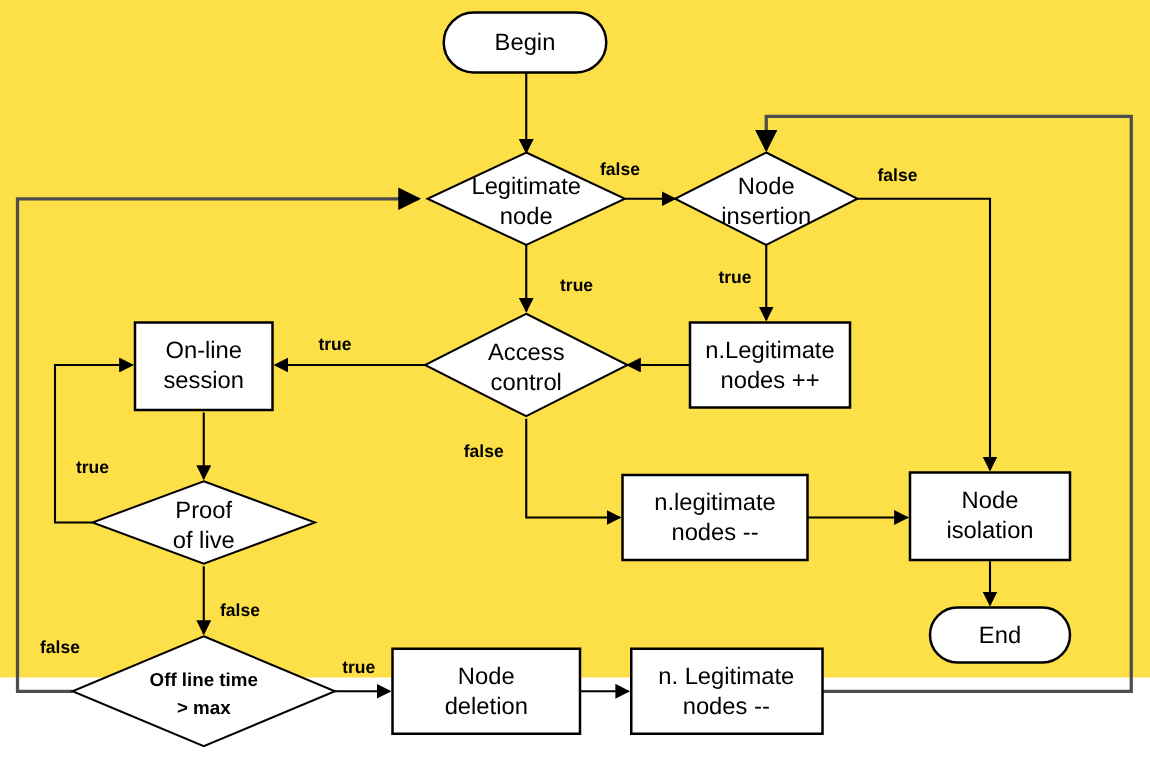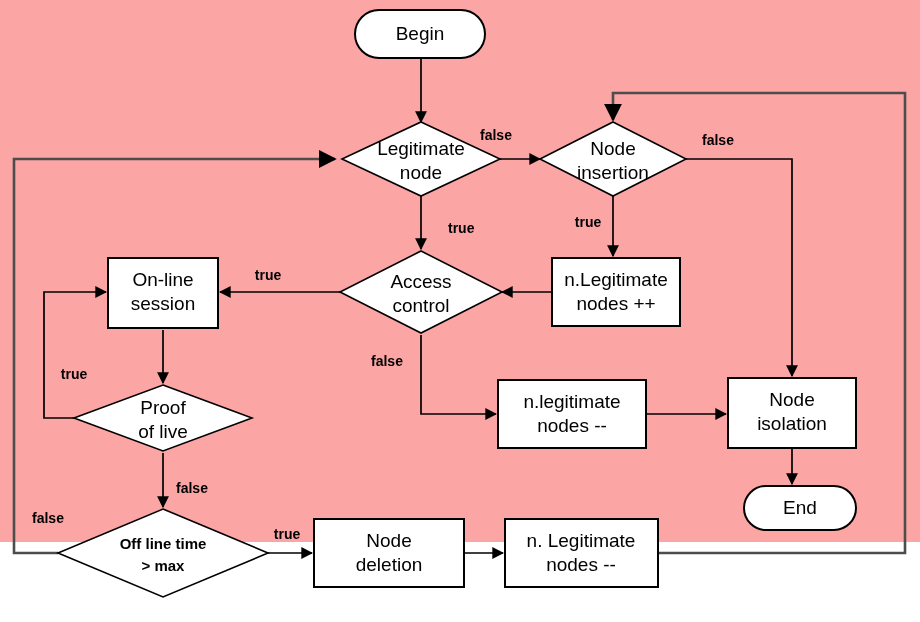--- a/index.html
+++ b/index.html
@@ -17,7 +17,7 @@
     position: relative;
     width: 920px;
     height: 542px;
-    background: #fca5a5;
+    background: #fde047;
   }
   svg#flowchart {
     display: block;

